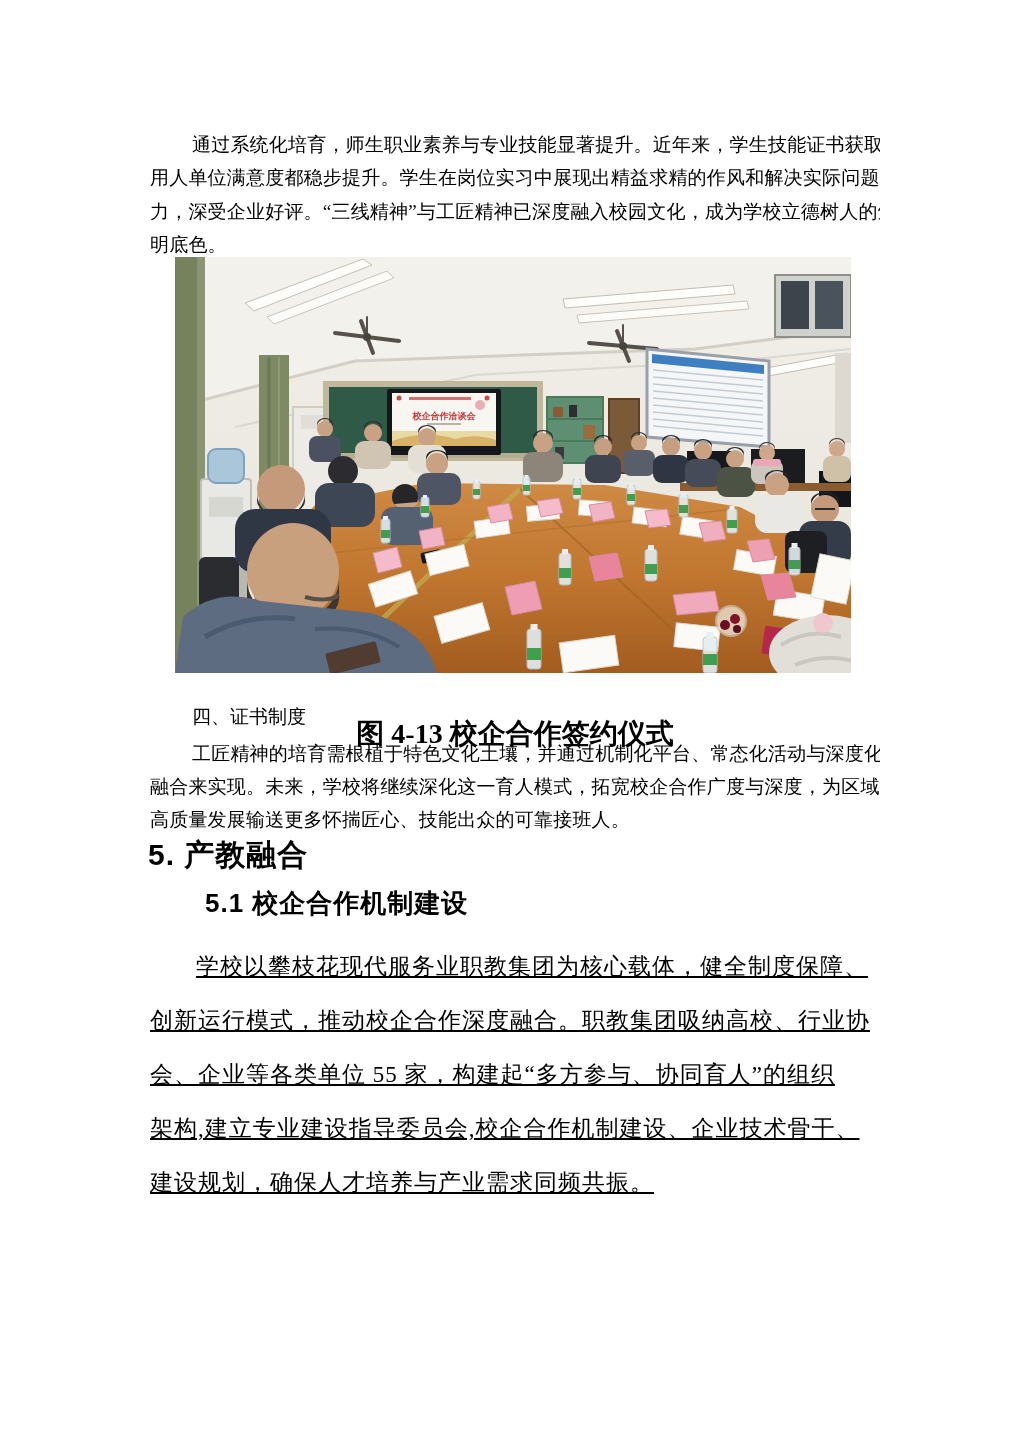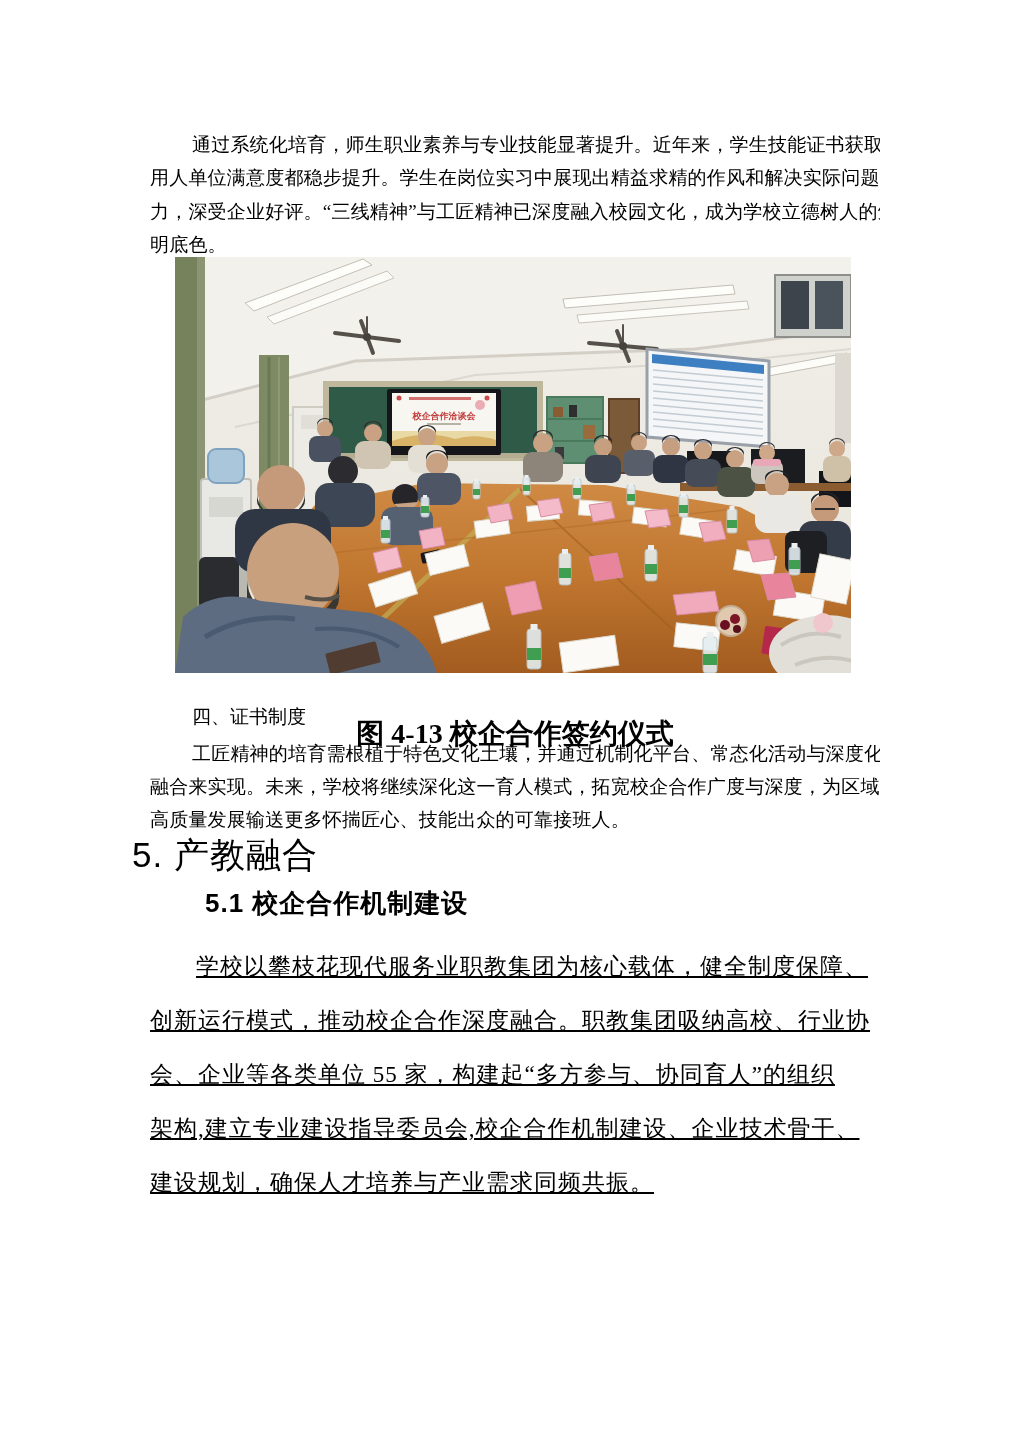--- a/index.html
+++ b/index.html
@@ -21,8 +21,8 @@
   .case{top:737px;font-size:19px;}
   .case .line{height:33px;line-height:33px;letter-spacing:0.2px;}
   
-  .h5{left:132px;top:838px;font-family:"Liberation Sans",sans-serif;font-weight:normal;
-      font-size:35px;line-height:34px;letter-spacing:1px;}
+  .h5{left:148px;top:838px;font-family:"Liberation Sans",sans-serif;font-weight:bold;
+      font-size:30px;line-height:34px;letter-spacing:1px;}
   .h51{left:205px;top:884px;font-family:"Liberation Sans",sans-serif;font-weight:bold;
        font-size:26px;line-height:38px;letter-spacing:1px;}
   

